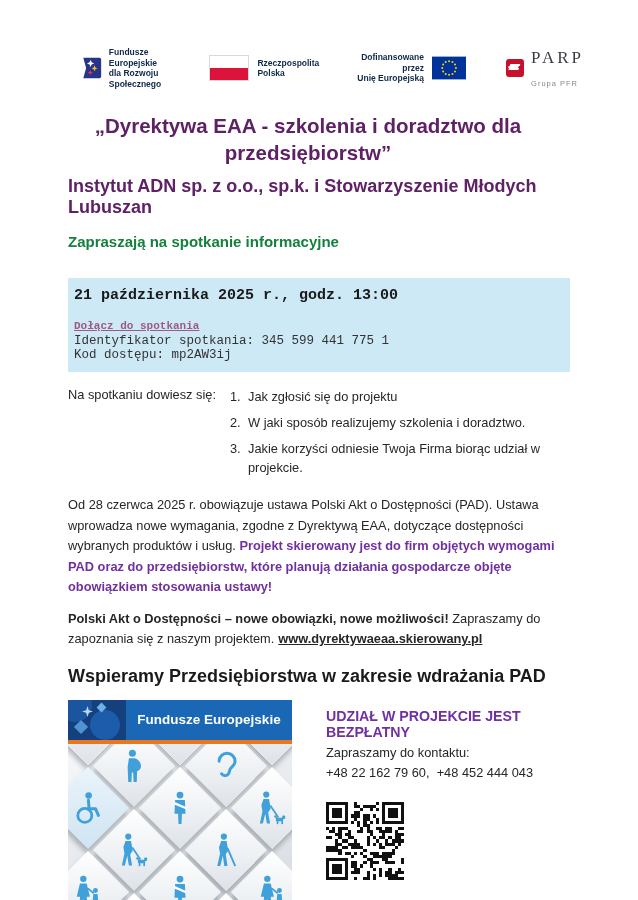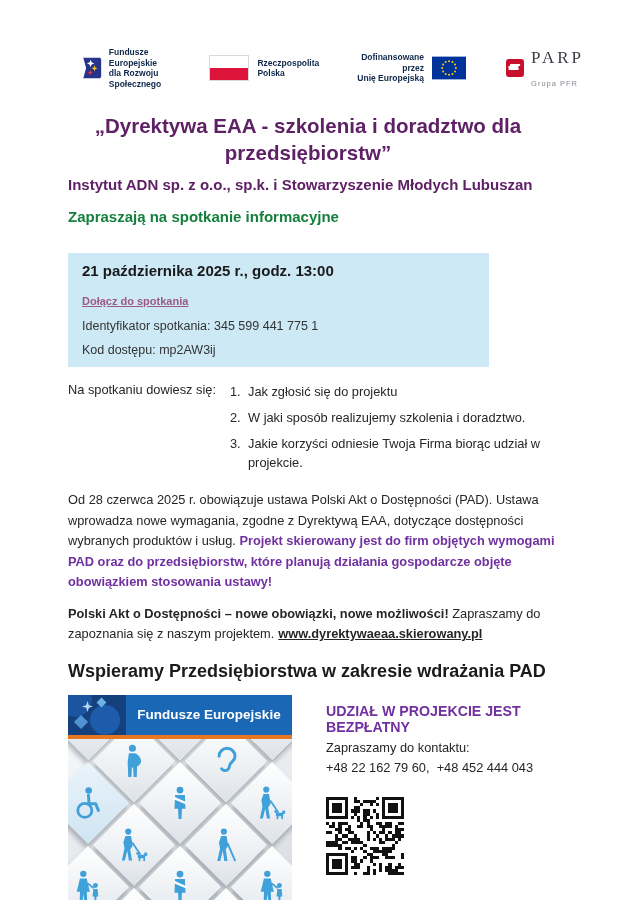--- a/index.html
+++ b/index.html
@@ -27,7 +27,7 @@
   
   .titleblock { margin-top:18px; }
   h1 { color:#5f2166; font-size:20.5px; line-height:27px; font-weight:bold; width:480px;text-align:center; }
-  .org { color:#5f2166; font-size:15px; font-weight:bold; margin-top:10px; }
+  .org { color:#5f2166; font-size:18px; font-weight:bold; margin-top:10px; }
   .invite { color:#15803d; font-size:15px; font-weight:bold; margin-top:15px; }
 
   

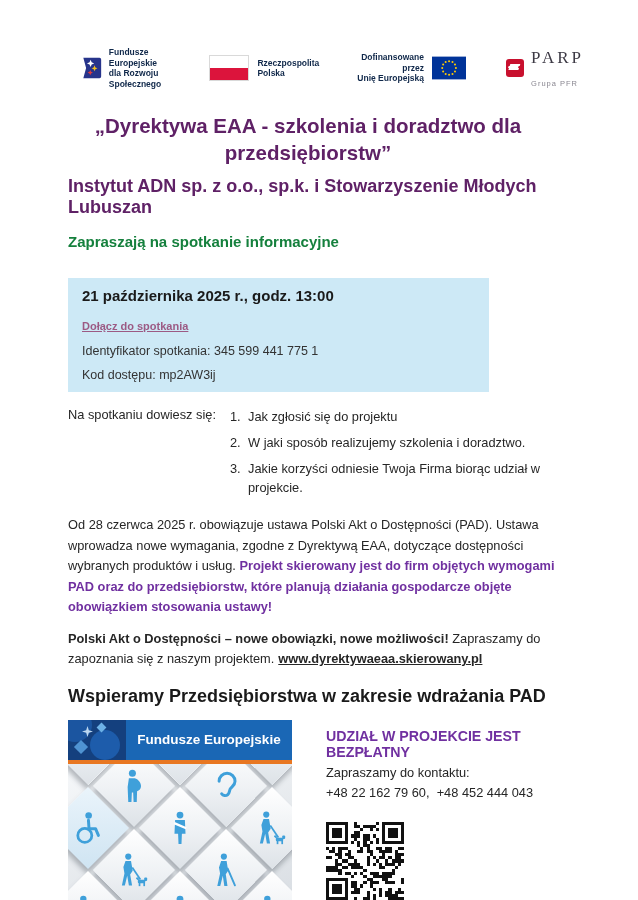--- a/index.html
+++ b/index.html
@@ -31,7 +31,7 @@
   .invite { color:#15803d; font-size:15px; font-weight:bold; margin-top:15px; }
 
   
-  .meetingbox { margin-top:28px; width:421px; background:#cde9f6; padding:9px 14px 10px; }
+  .meetingbox { margin-top:28px; width:502px; background:#cde9f6; padding:9px 6px 10px;font-family:Liberation Mono, monospace; }
   .mb-date { font-size:15px; font-weight:bold; color:#1a1a1a; }
   .mb-link { display:inline-block; margin-top:16px; font-size:11px; font-weight:bold; color:#9c5a84; text-decoration:underline; cursor:pointer; }
   .mb-line { margin-top:10px; font-size:12.5px; color:#333; }

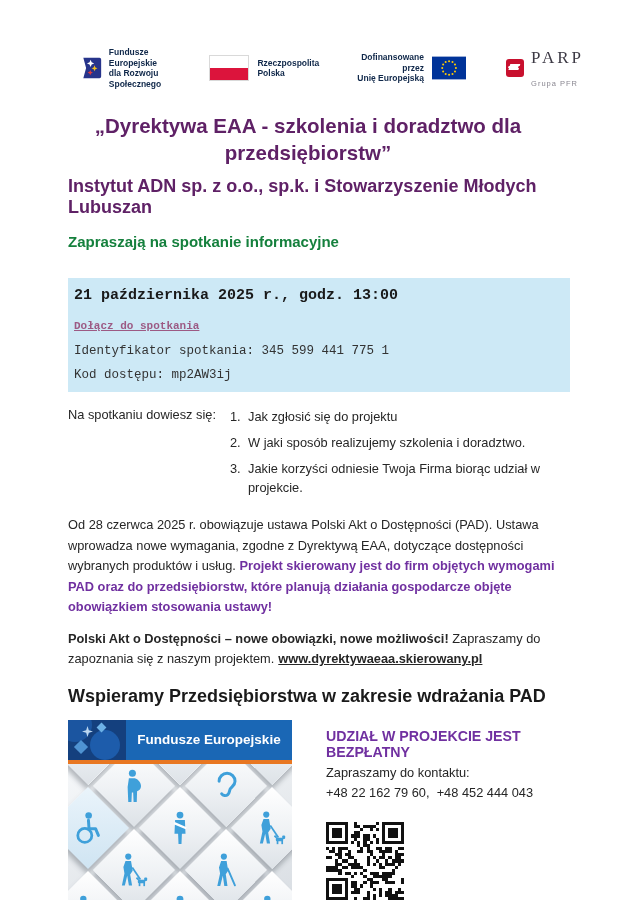--- a/index.html
+++ b/index.html
@@ -34,7 +34,7 @@
   .meetingbox { margin-top:28px; width:502px; background:#cde9f6; padding:9px 6px 10px;font-family:Liberation Mono, monospace; }
   .mb-date { font-size:15px; font-weight:bold; color:#1a1a1a; }
   .mb-link { display:inline-block; margin-top:16px; font-size:11px; font-weight:bold; color:#9c5a84; text-decoration:underline; cursor:pointer; }
-  .mb-line { margin-top:10px; font-size:12.5px; color:#333; }
+  .mb-line { font-size:12.5px; color:#333; }
 
   
   .agenda { display:flex; margin-top:15px; font-size:12.8px; }

